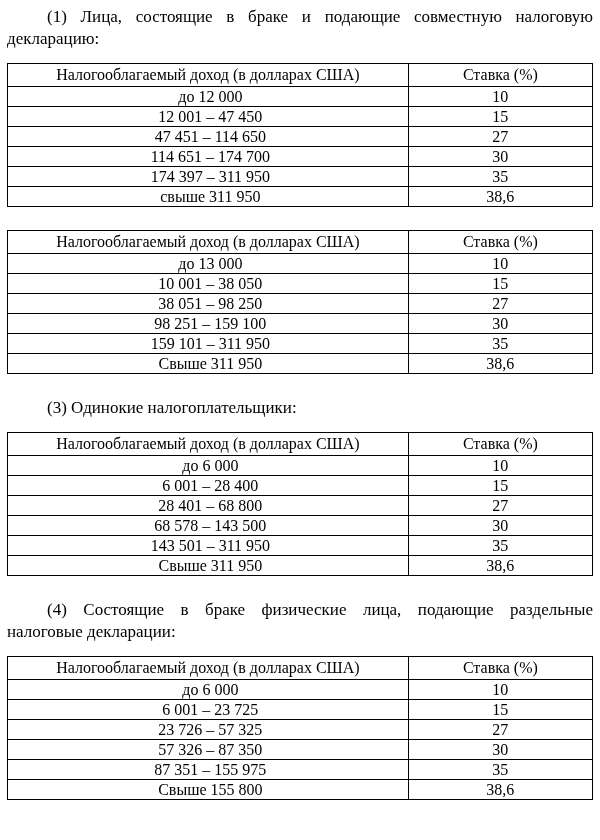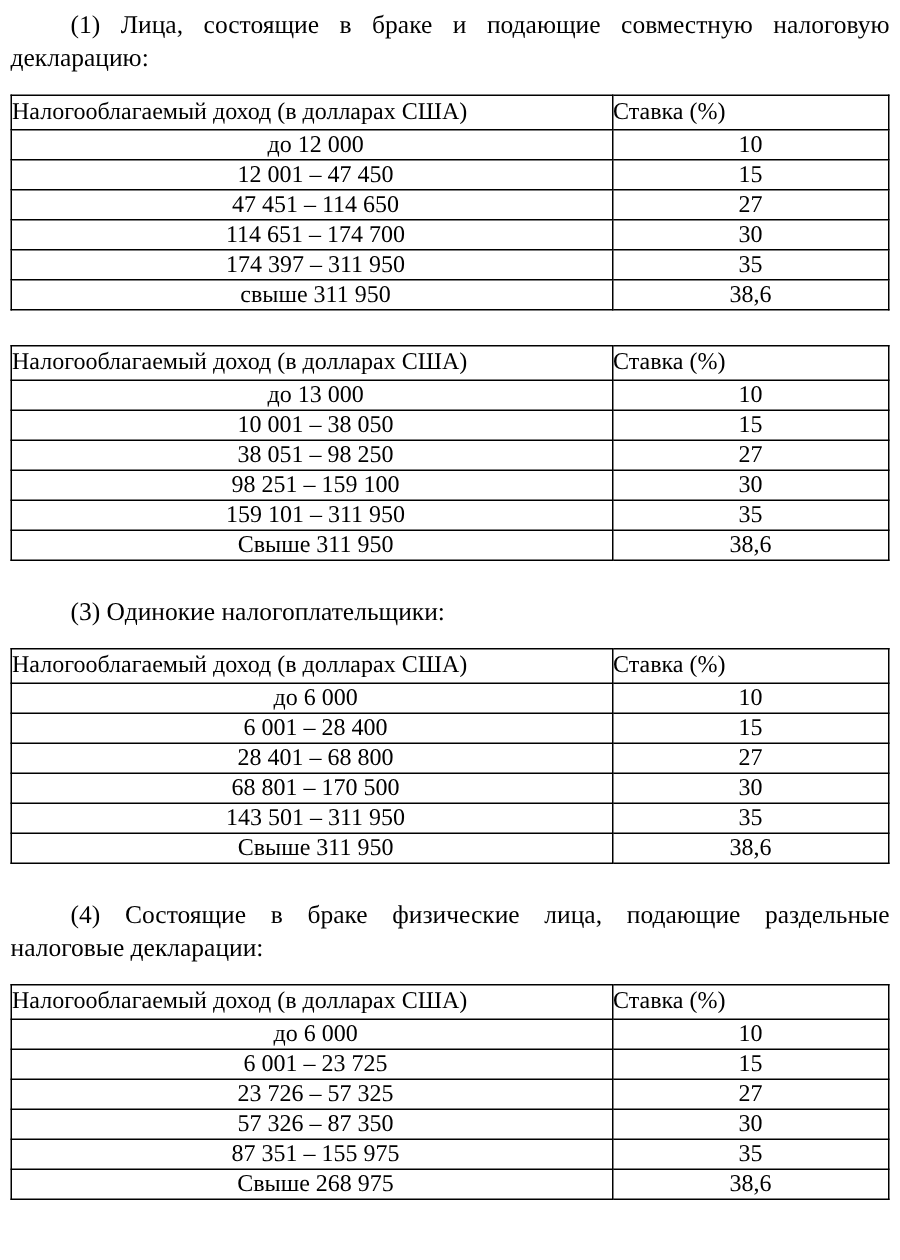--- a/index.html
+++ b/index.html
@@ -51,7 +51,7 @@
   }
   table.tax th {
     font-weight: normal;
-    text-align: left;
+    text-align: center;
     height: 22px;
   }
   table.tax td { height: 19px; }

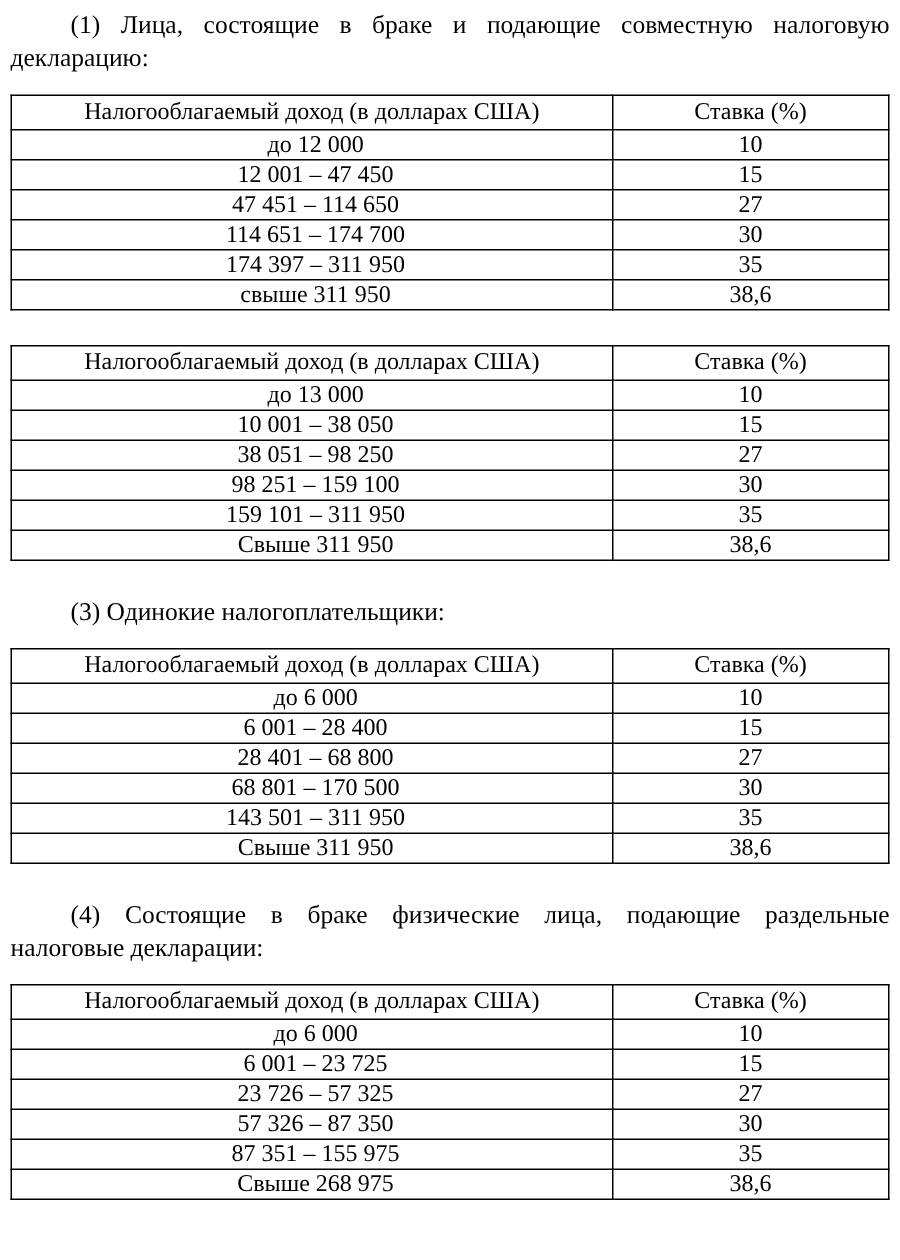--- a/index.html
+++ b/index.html
@@ -181,7 +181,7 @@
           <td class="c2">27</td>
         </tr>
         <tr>
-          <td class="c1">68 801 – 170 500</td>
+          <td class="c1">68 578 – 143 500</td>
           <td class="c2">30</td>
         </tr>
         <tr>

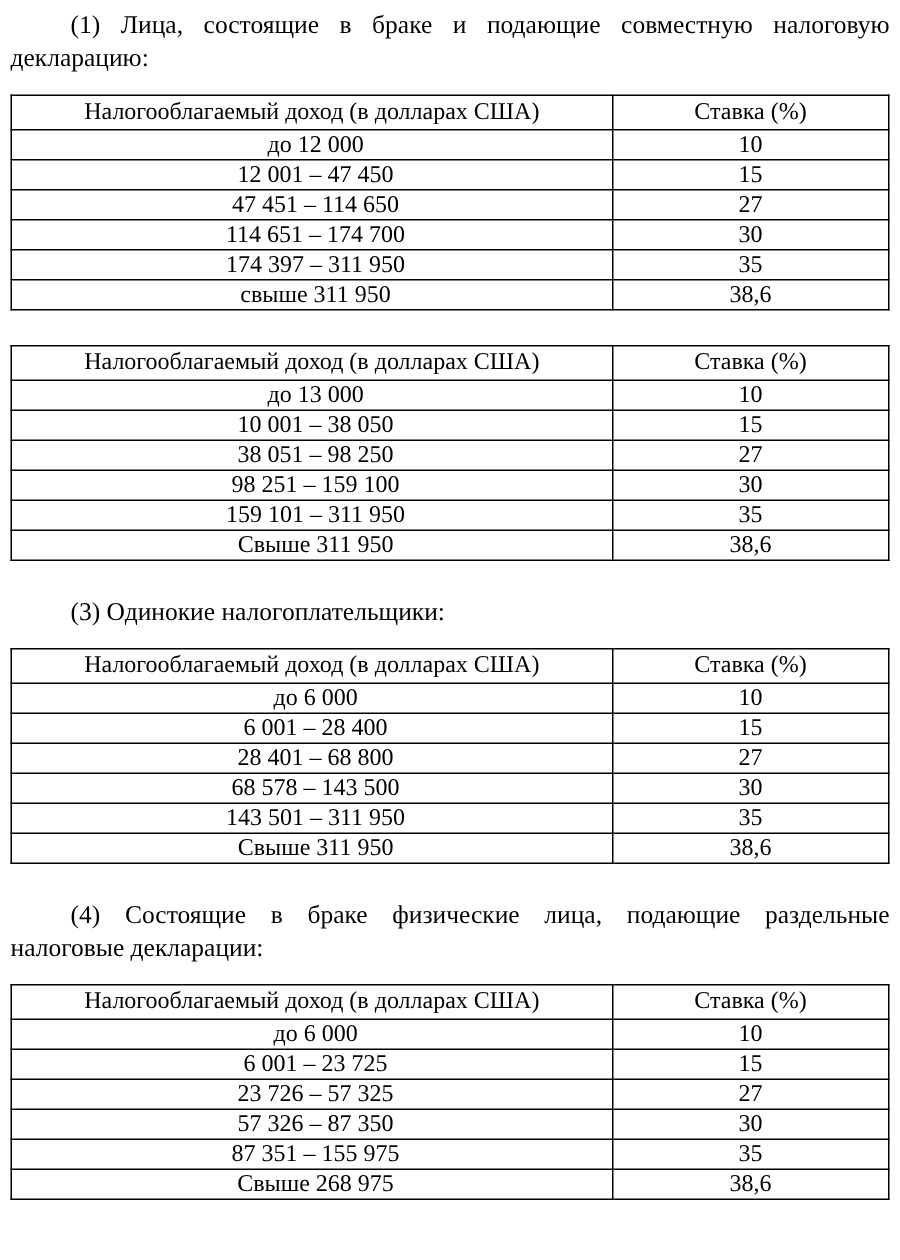--- a/index.html
+++ b/index.html
@@ -234,7 +234,7 @@
           <td class="c2">35</td>
         </tr>
         <tr>
-          <td class="c1">Свыше 268 975</td>
+          <td class="c1">Свыше 155 800</td>
           <td class="c2">38,6</td>
         </tr>
       </tbody>

